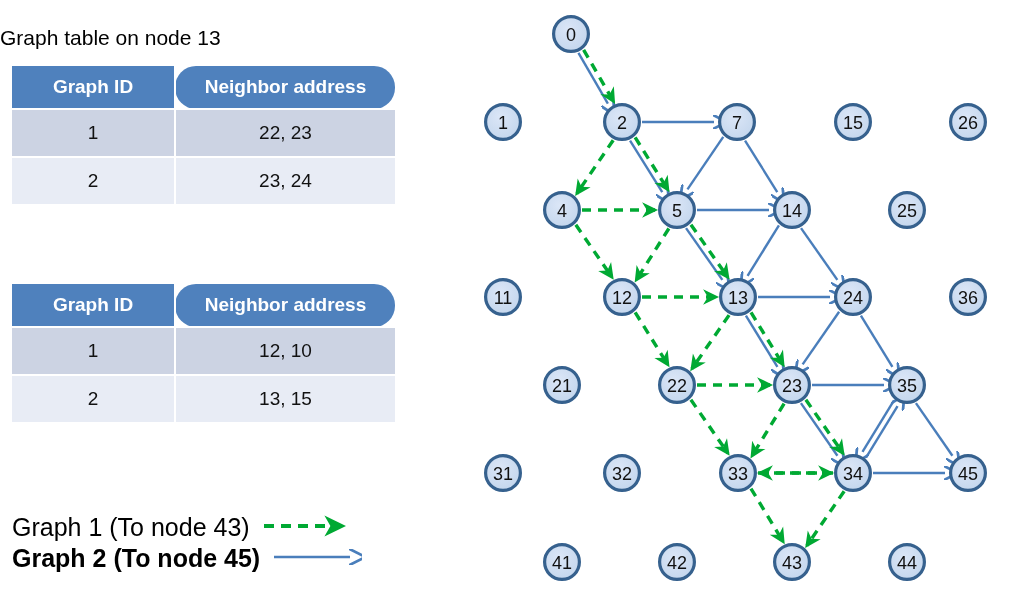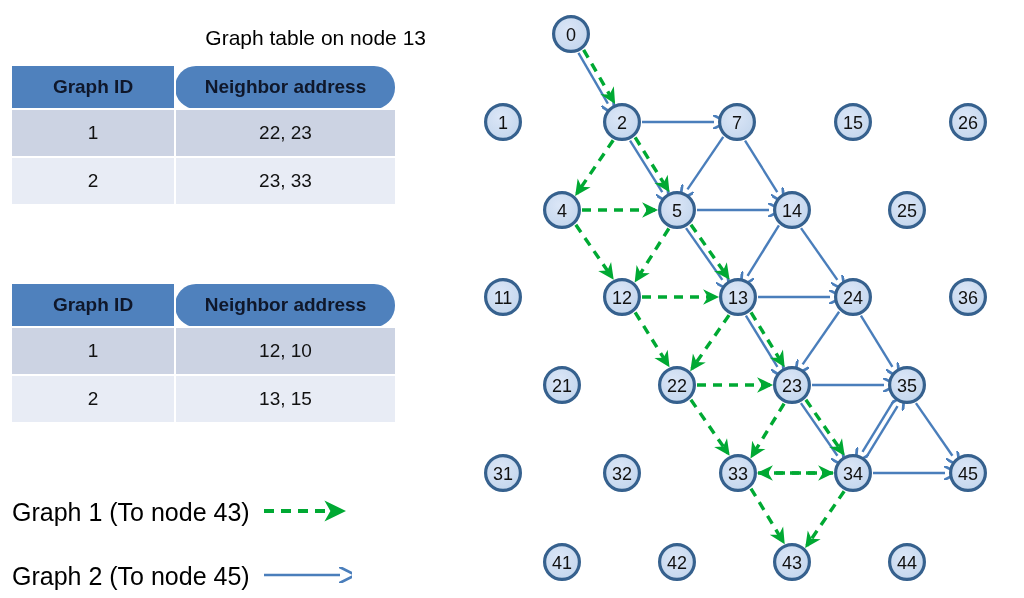--- a/index.html
+++ b/index.html
@@ -10,8 +10,8 @@
   }
   .left-pane{position:absolute;left:0;top:0;width:470px;height:598px;}
   .tbl-title{
-    position:absolute;width:410px;text-align:right;
-    font-size:21px;color:#000;font-family:"Liberation Sans",sans-serif;padding-left:16px;
+    position:absolute;width:410px;text-align:left;
+    font-size:21px;color:#000;font-family:"Liberation Sans",sans-serif;
   }
   table.gtable{
     position:absolute;border-collapse:collapse;width:383px;left:12px;

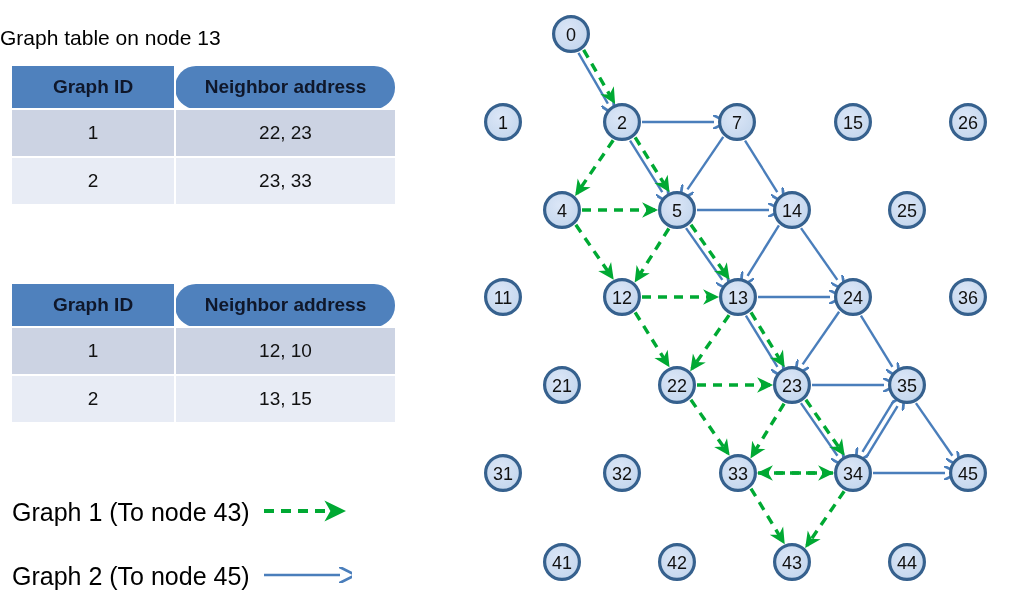--- a/index.html
+++ b/index.html
@@ -18,7 +18,7 @@
     table-layout:fixed;
   }
   table.gtable th{
-    background:#4f81bd;color:#0f172a;font-weight:bold;font-size:19px;
+    background:#4f81bd;color:#ffffff;font-weight:bold;font-size:19px;
     height:42px;text-align:center;border-right:2px solid #ffffff;
     border-bottom:2px solid #ffffff;padding:0;
   }

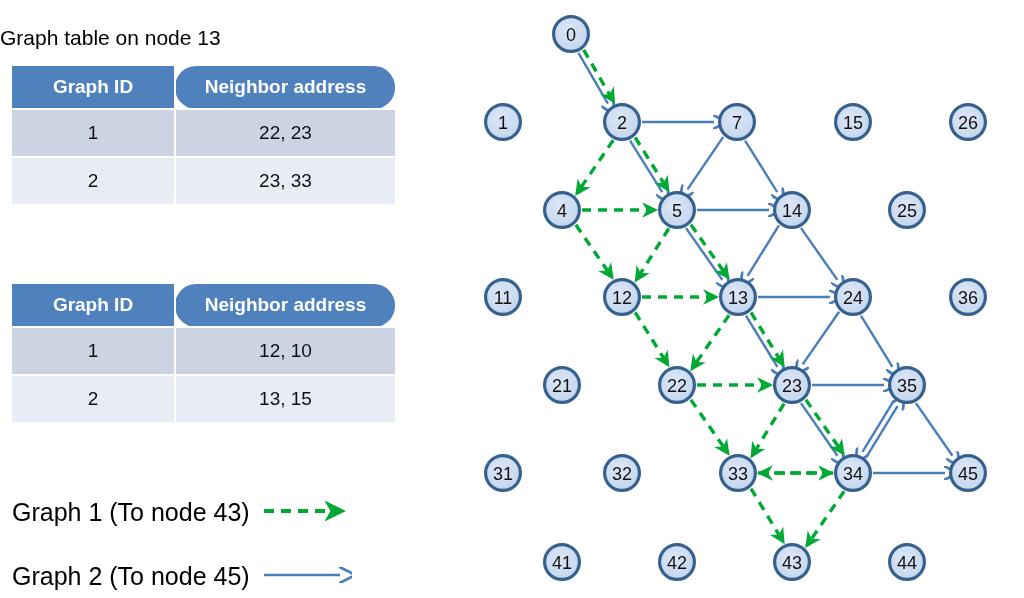--- a/index.html
+++ b/index.html
@@ -63,7 +63,7 @@
       </tr>
       <tr class="r-even">
         <td>2</td>
-        <td>23, 33</td>
+        <td>23, 24</td>
       </tr>
     </tbody>
   </table>

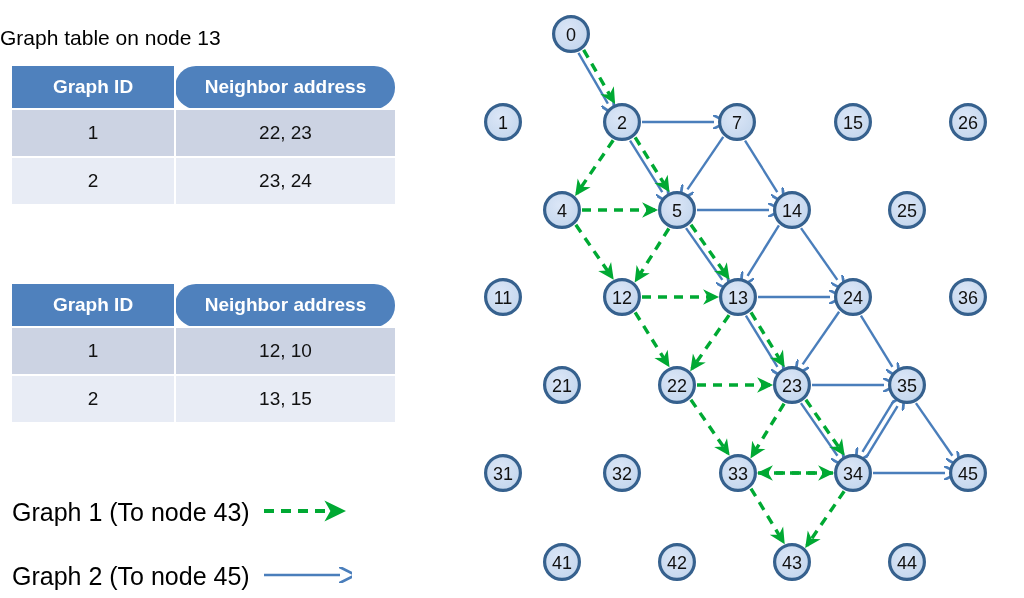--- a/index.html
+++ b/index.html
@@ -91,7 +91,7 @@
     </tbody>
   </table>
 
-  <div class="legend-row" style="top:498px;">
+  <div class="legend-row" style="top:513px;">
     <span class="legend-label">Graph 1 (To node 43)</span>
     <span class="legend-art">
       <svg width="90" height="22" viewBox="0 0 90 22">

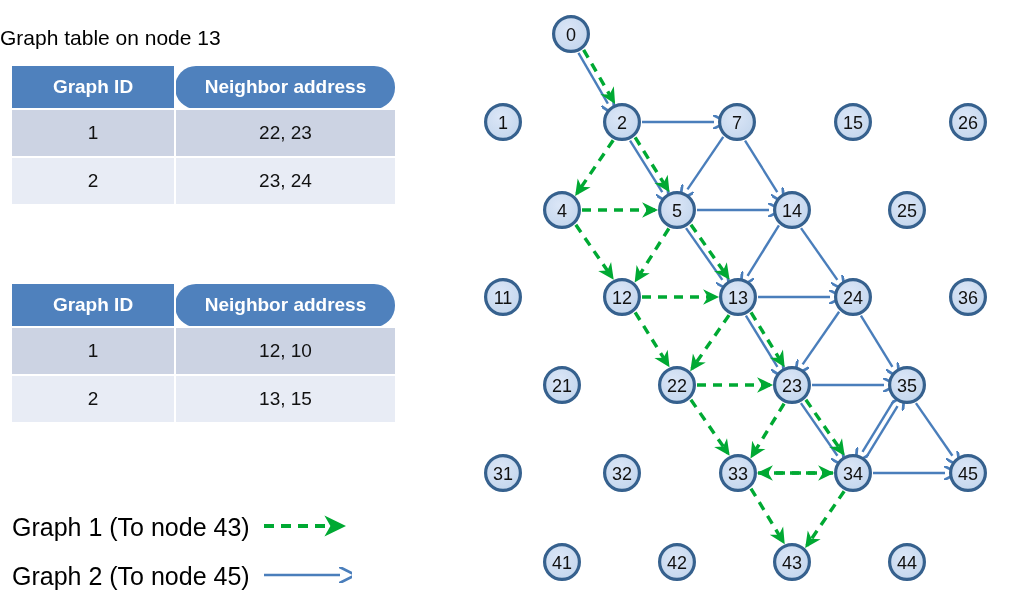--- a/index.html
+++ b/index.html
@@ -105,7 +105,7 @@
     </span>
   </div>
 
-  <div class="legend-row" style="top:562px;">
+  <div class="legend-row" style="top:544px;font-weight:bold;">
     <span class="legend-label">Graph 2 (To node 45)</span>
     <span class="legend-art">
       <svg width="90" height="22" viewBox="0 0 90 22">

